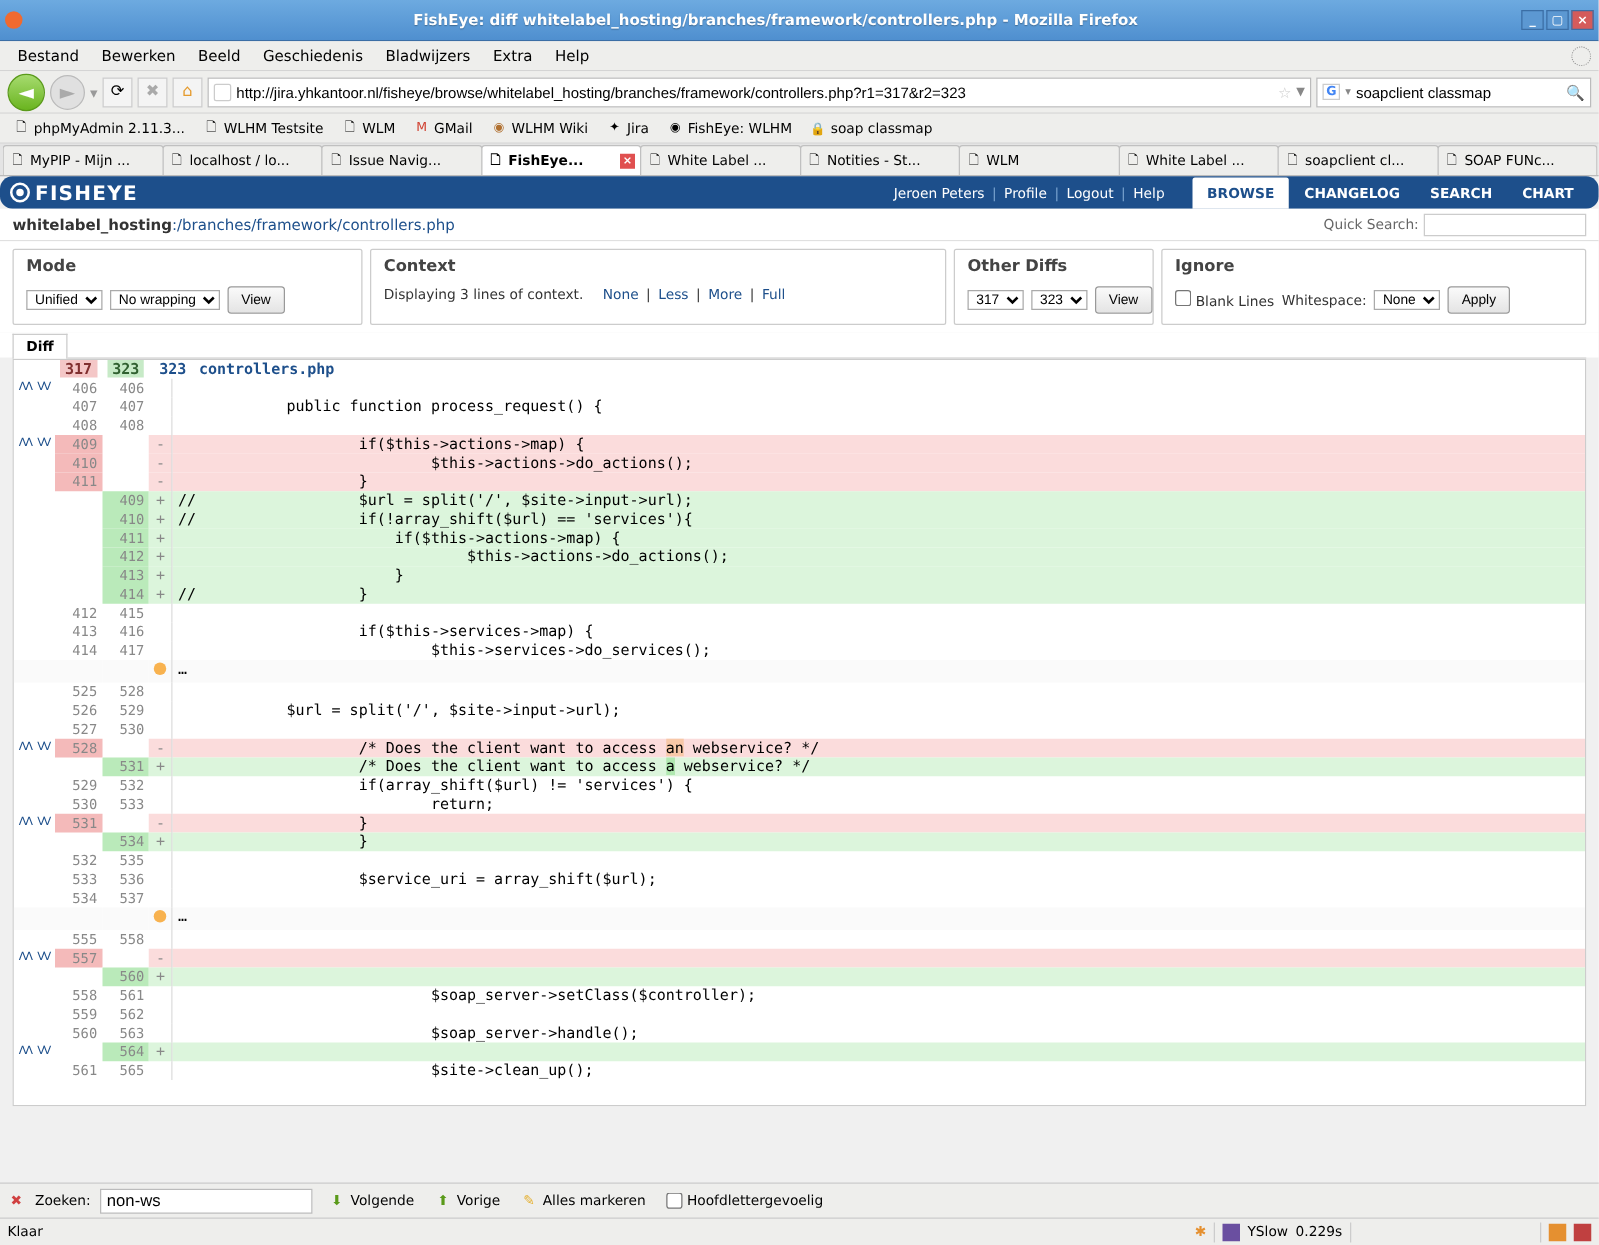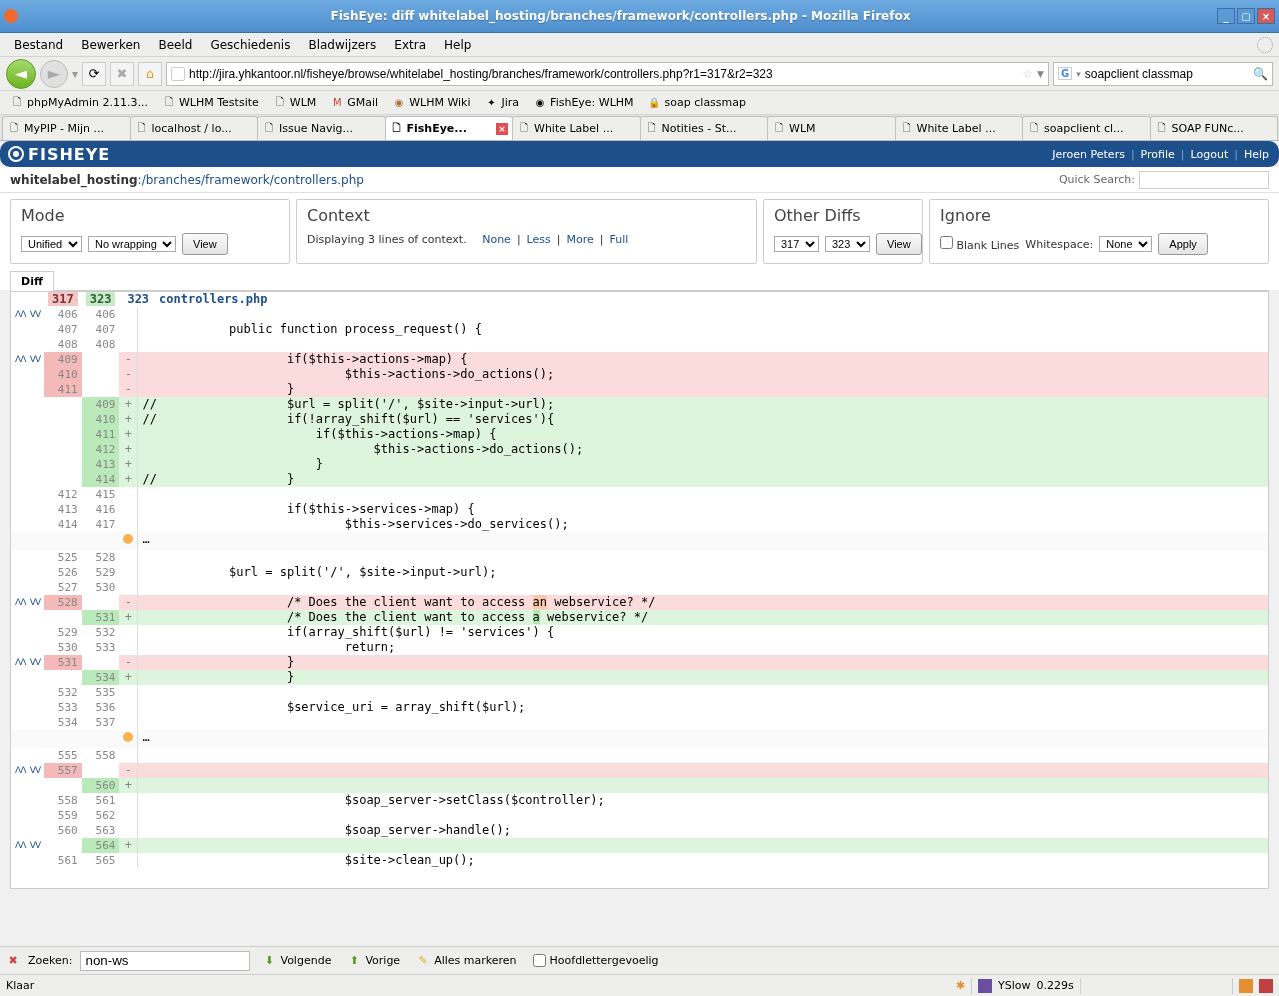--- a/index.html
+++ b/index.html
@@ -258,6 +258,12 @@
     <span class="link">Logout</span>
       <span class="sep">|</span>
     <span class="link">Help</span>
+    <div class="fe-nav-tabs">
+      <div class="fe-nav-tab active">BROWSE</div>
+      <div class="fe-nav-tab">CHANGELOG</div>
+      <div class="fe-nav-tab">SEARCH</div>
+      <div class="fe-nav-tab">CHART</div>
+    </div>
   </div>
 </div>
 

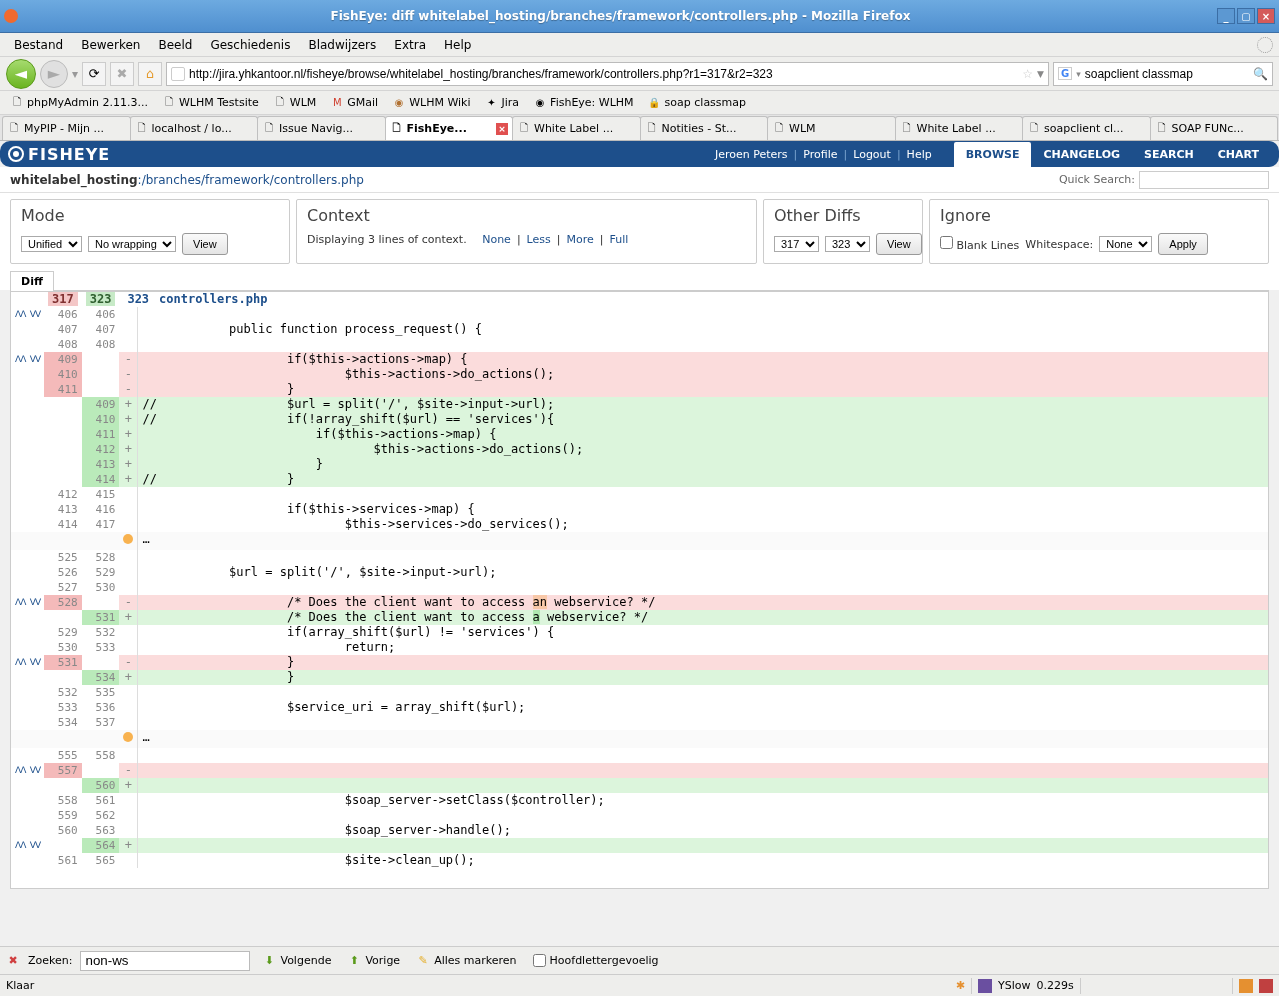--- a/index.html
+++ b/index.html
@@ -68,7 +68,7 @@
 
 .fe-controls { display: flex; gap: 6px; padding: 6px 10px; background: #fff;}
 .fe-panel { border: 1px solid #ccc; border-radius: 2px; padding: 6px 10px 8px; background: #fff;}
-.fe-panel-title { font-weight: normal; font-size: 16px; color: #444; margin-bottom: 8px;}
+.fe-panel-title { font-weight: bold; font-size: 13px; color: #444; margin-bottom: 8px;}
 .fe-panel-body { display:flex; align-items:center; gap:6px; font-size:11px; color:#333;}
 .fe-panel select, .fe-panel button, .fe-panel input[type=text] { font-size: 11px; }
 .fe-panel select { height: 16px; border: 1px solid #aaa; background: #fff; padding: 0 2px;}

